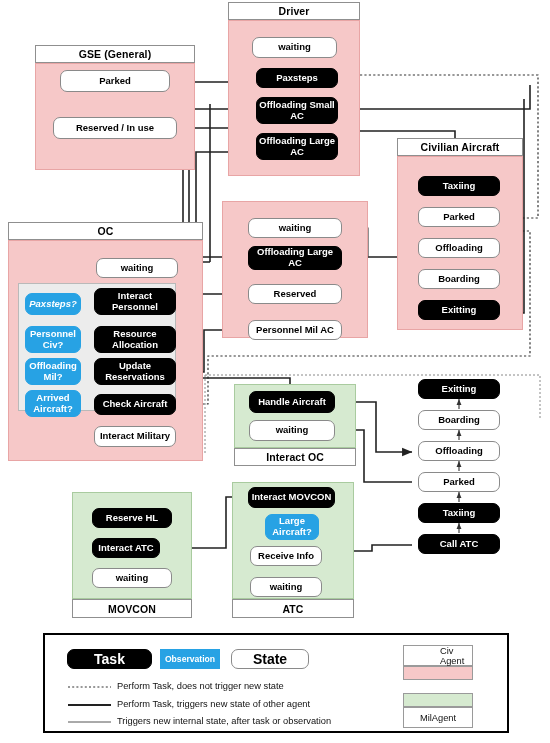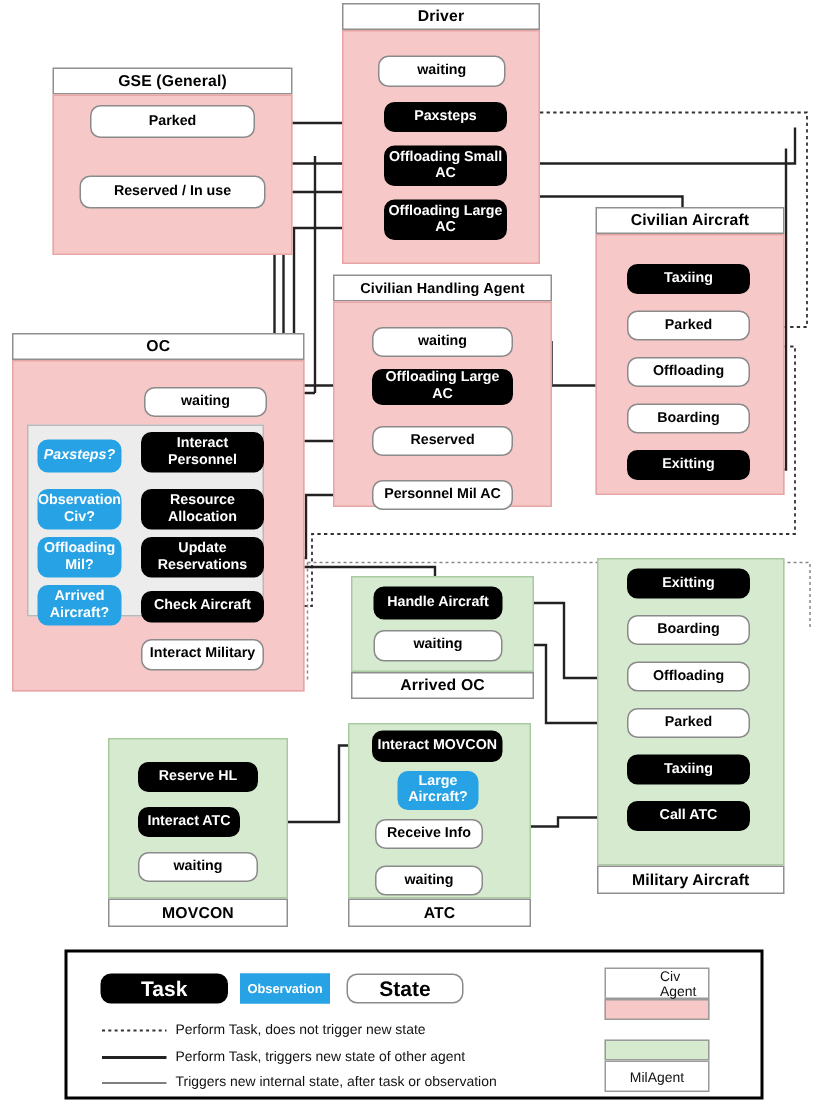--- a/index.html
+++ b/index.html
@@ -243,7 +243,6 @@
   <div class="node task" style="left:256px;top:133px;width:82px;height:27px;">Offloading Large AC</div>
 
   <div class="agent civ" style="left:222px;top:183px;width:146px;height:155px;">
-    <div class="band" style="top:0;height:18px;font-size:9.6px;">Civilian Handling Agent</div>
     <div class="body" style="top:18px;height:137px;"></div>
   </div>
   <div class="node state" style="left:248px;top:218px;width:94px;height:20px;">waiting</div>

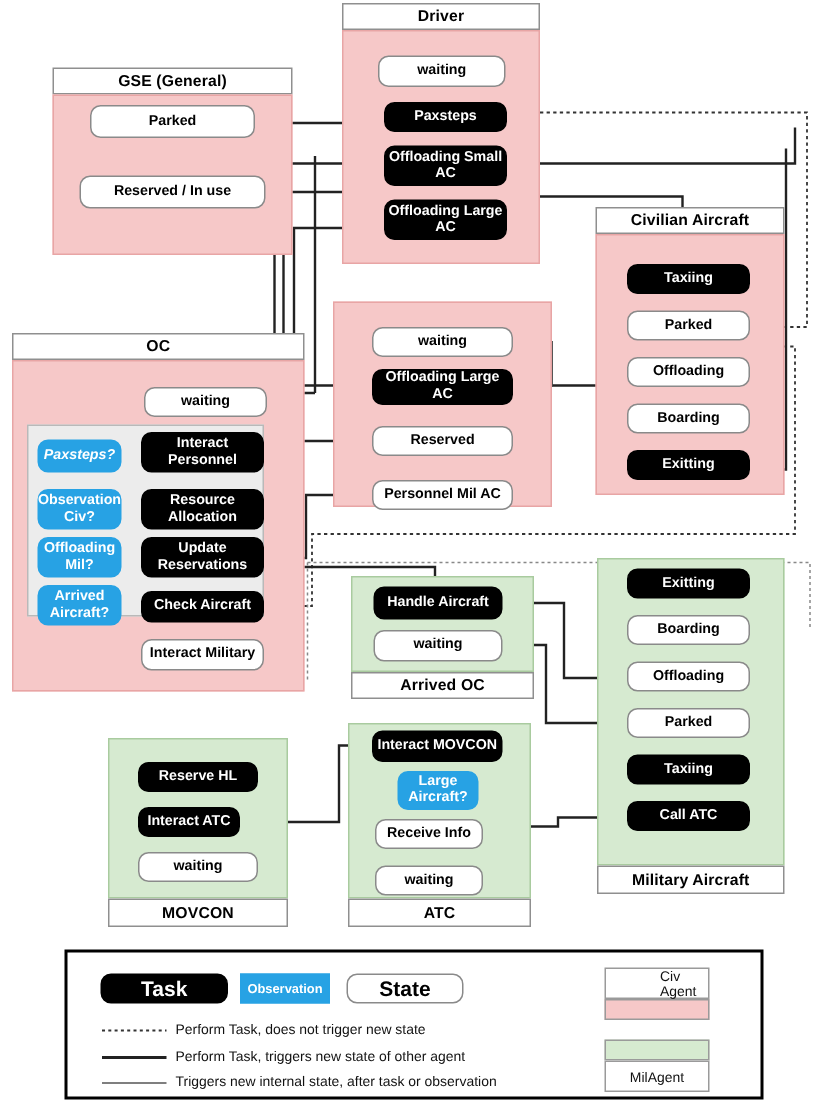--- a/index.html
+++ b/index.html
@@ -258,7 +258,7 @@
   <div class="node state" style="left:96px;top:258px;width:82px;height:20px;">waiting</div>
   <div class="node obs" style="left:25px;top:293px;width:56px;height:22px;font-style:italic;">Paxsteps?</div>
   <div class="node task" style="left:94px;top:288px;width:82px;height:27px;">Interact Personnel</div>
-  <div class="node obs" style="left:25px;top:326px;width:56px;height:27px;">Observation Civ?</div>
+  <div class="node obs" style="left:25px;top:326px;width:56px;height:27px;">Personnel Civ?</div>
   <div class="node task" style="left:94px;top:326px;width:82px;height:27px;">Resource Allocation</div>
   <div class="node obs" style="left:25px;top:358px;width:56px;height:27px;">Offloading Mil?</div>
   <div class="node task" style="left:94px;top:358px;width:82px;height:27px;">Update Reservations</div>

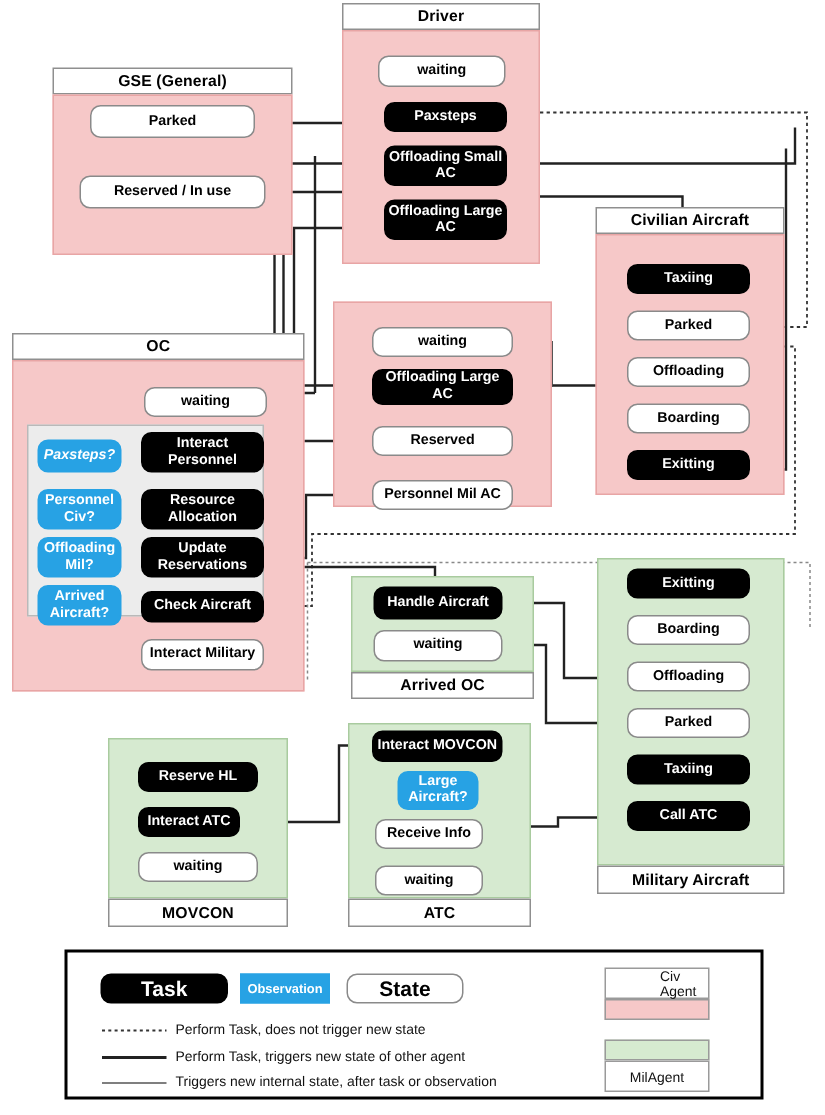--- a/index.html
+++ b/index.html
@@ -278,7 +278,7 @@
 
   <div class="agent mil" style="left:234px;top:384px;width:122px;height:82px;">
     <div class="body" style="top:0;height:64px;"></div>
-    <div class="band" style="top:64px;height:18px;">Arrived OC</div>
+    <div class="band" style="top:64px;height:18px;">Interact OC</div>
   </div>
   <div class="node task" style="left:249px;top:391px;width:86px;height:22px;">Handle Aircraft</div>
   <div class="node state" style="left:249px;top:420px;width:86px;height:21px;">waiting</div>

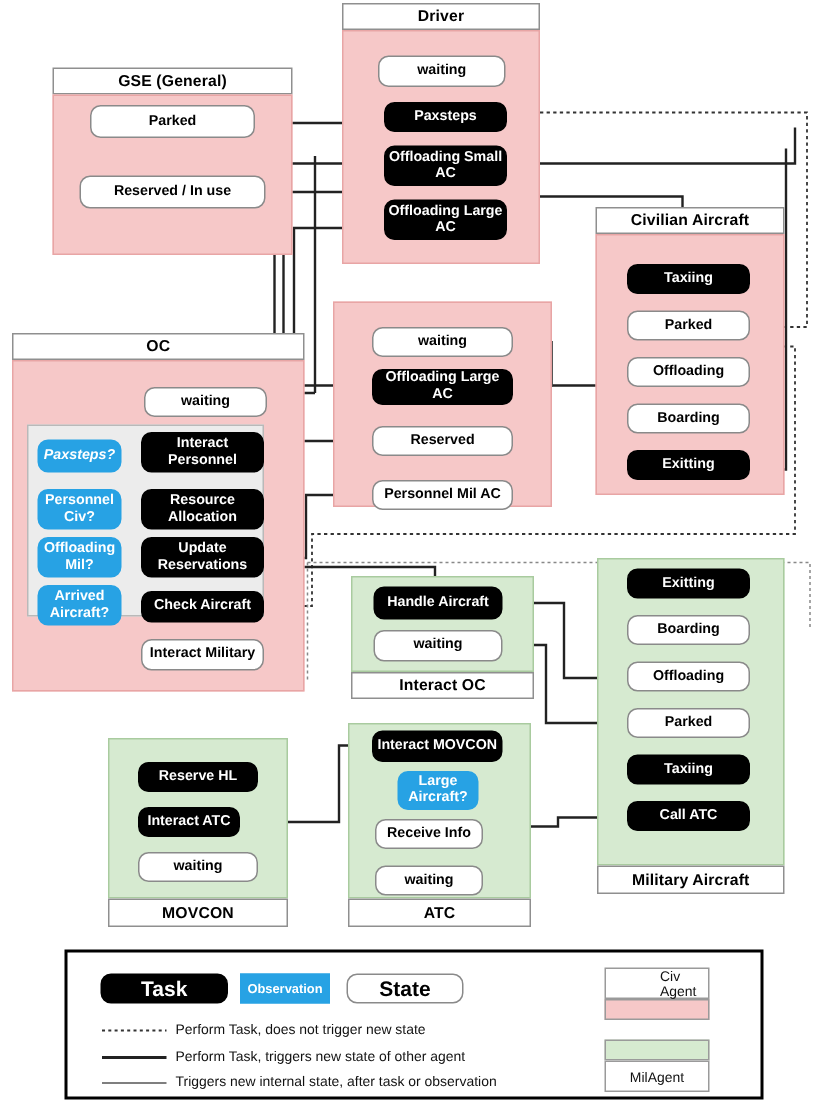--- a/index.html
+++ b/index.html
@@ -283,10 +283,6 @@
   <div class="node task" style="left:249px;top:391px;width:86px;height:22px;">Handle Aircraft</div>
   <div class="node state" style="left:249px;top:420px;width:86px;height:21px;">waiting</div>
 
-  <div class="agent mil" style="left:398px;top:372px;width:125px;height:224px;">
-    <div class="body" style="top:0;height:205px;"></div>
-    <div class="band" style="top:205px;height:19px;">Military Aircraft</div>
-  </div>
   <div class="node task" style="left:418px;top:379px;width:82px;height:20px;">Exitting</div>
   <div class="node state" style="left:418px;top:410px;width:82px;height:20px;">Boarding</div>
   <div class="node state" style="left:418px;top:441px;width:82px;height:20px;">Offloading</div>

